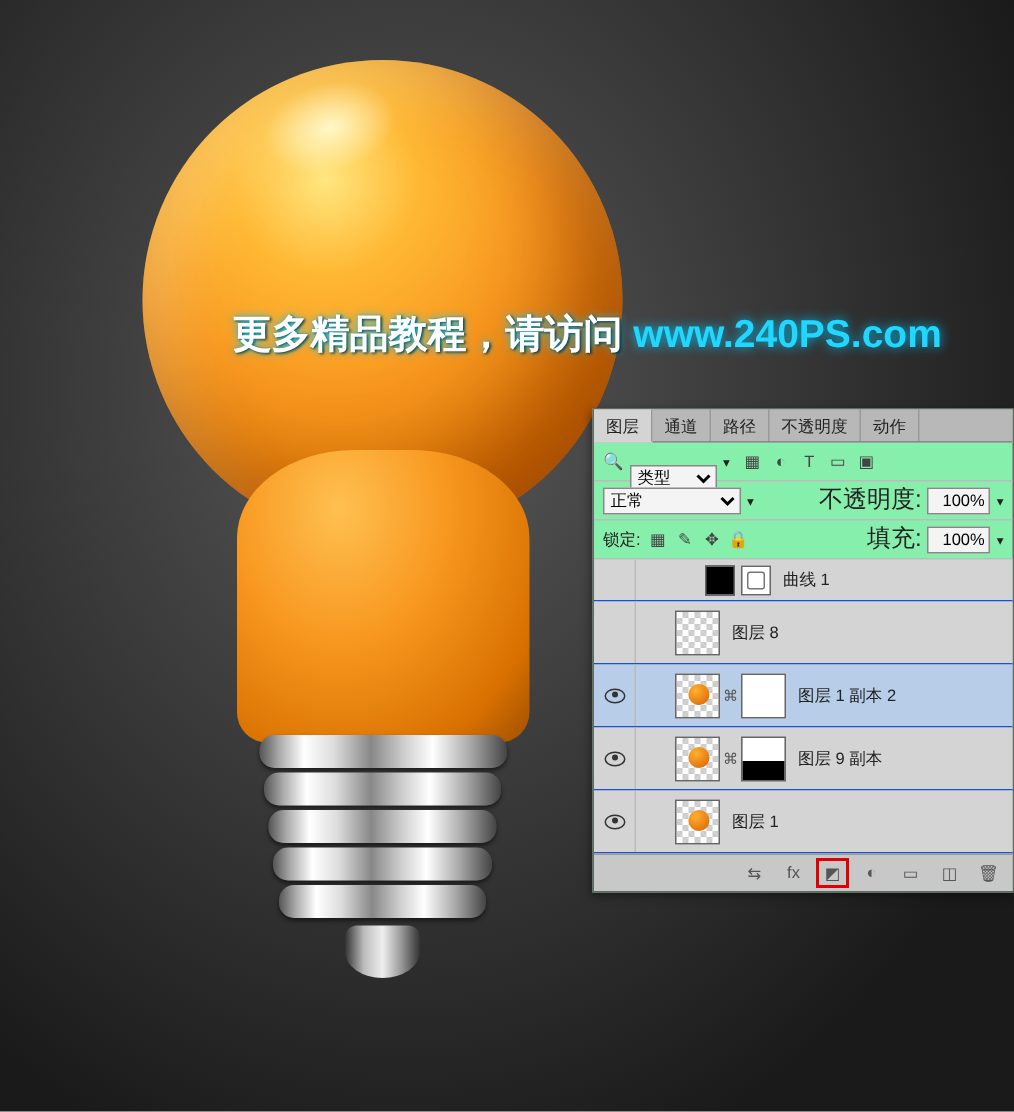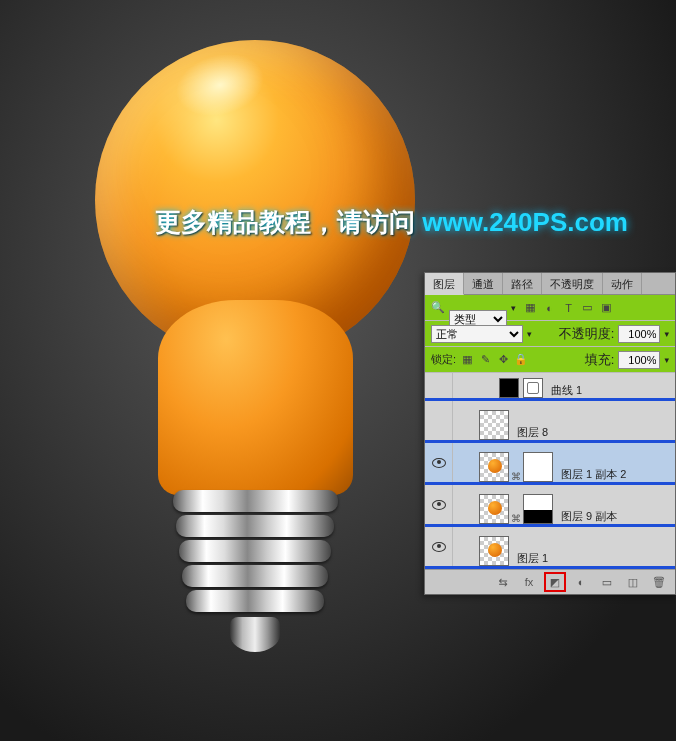--- a/index.html
+++ b/index.html
@@ -88,8 +88,8 @@
       position: absolute;
       right: 0;
       top: 272px;
-      width: 252px;
-      background: #84cc16;
+      width: 281px;
+      background: #86efac;
       border: 1px solid #666;
       font-size: 11px;
       color: #222;

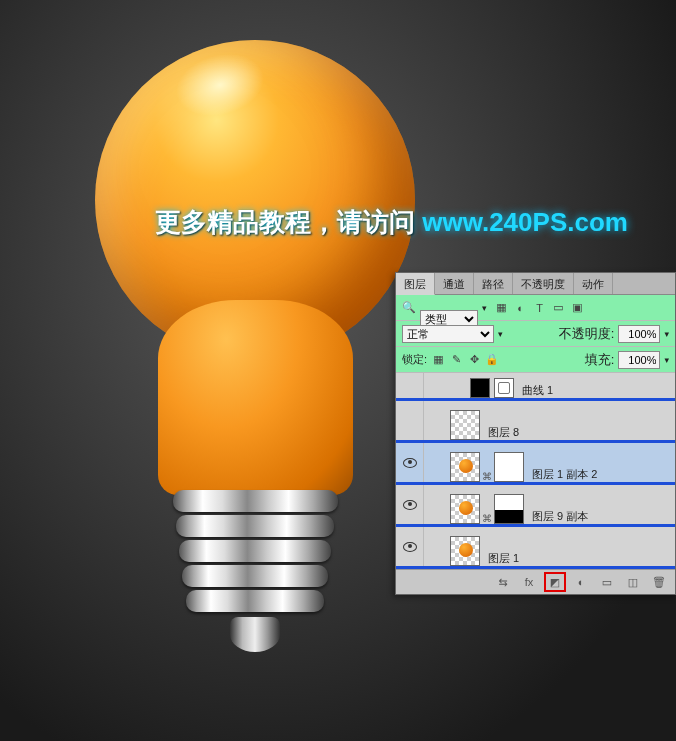--- a/index.html
+++ b/index.html
@@ -134,7 +134,7 @@
       display: inline-flex; align-items: center; justify-content: center;
       font-size: 11px; color: #444;
     }
-    .label-sm { font-size: 13px; margin-left: auto; }
+    .label-sm { font-size: 16px; margin-left: auto; }
     .pct-input { width: 42px; text-align: right; padding-right: 3px; }
     .lock-icons { display: flex; gap: 3px; }
     .lock-icons .ficon { width: 15px; }

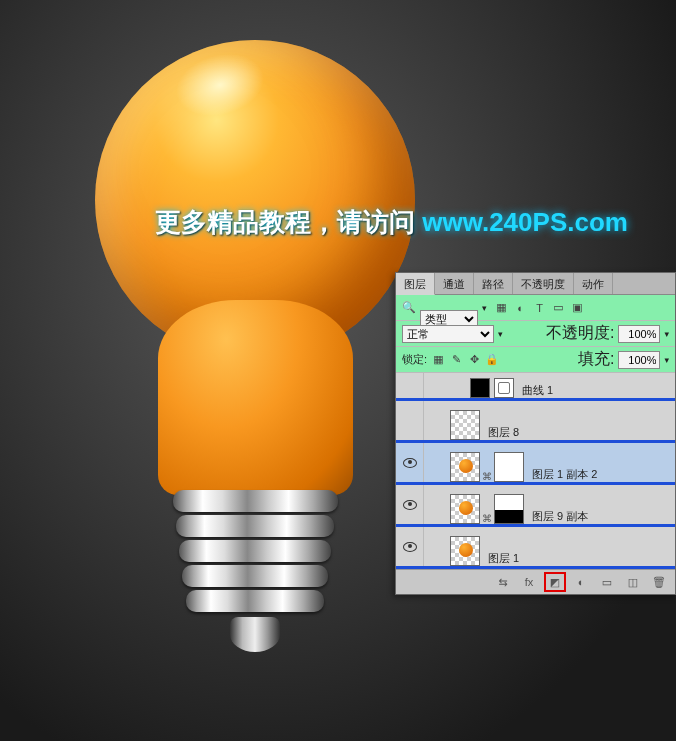--- a/index.html
+++ b/index.html
@@ -142,8 +142,8 @@
     .layers { max-height: 260px; }
     .layer {
       display: flex;
-      align-items: flex-end;
-      border-bottom: 3px solid #1d4ed8;
+      align-items: center;
+      border-bottom: 1px solid #1d4ed8;
       height: 42px;
       background: #d4d4d4;
     }

